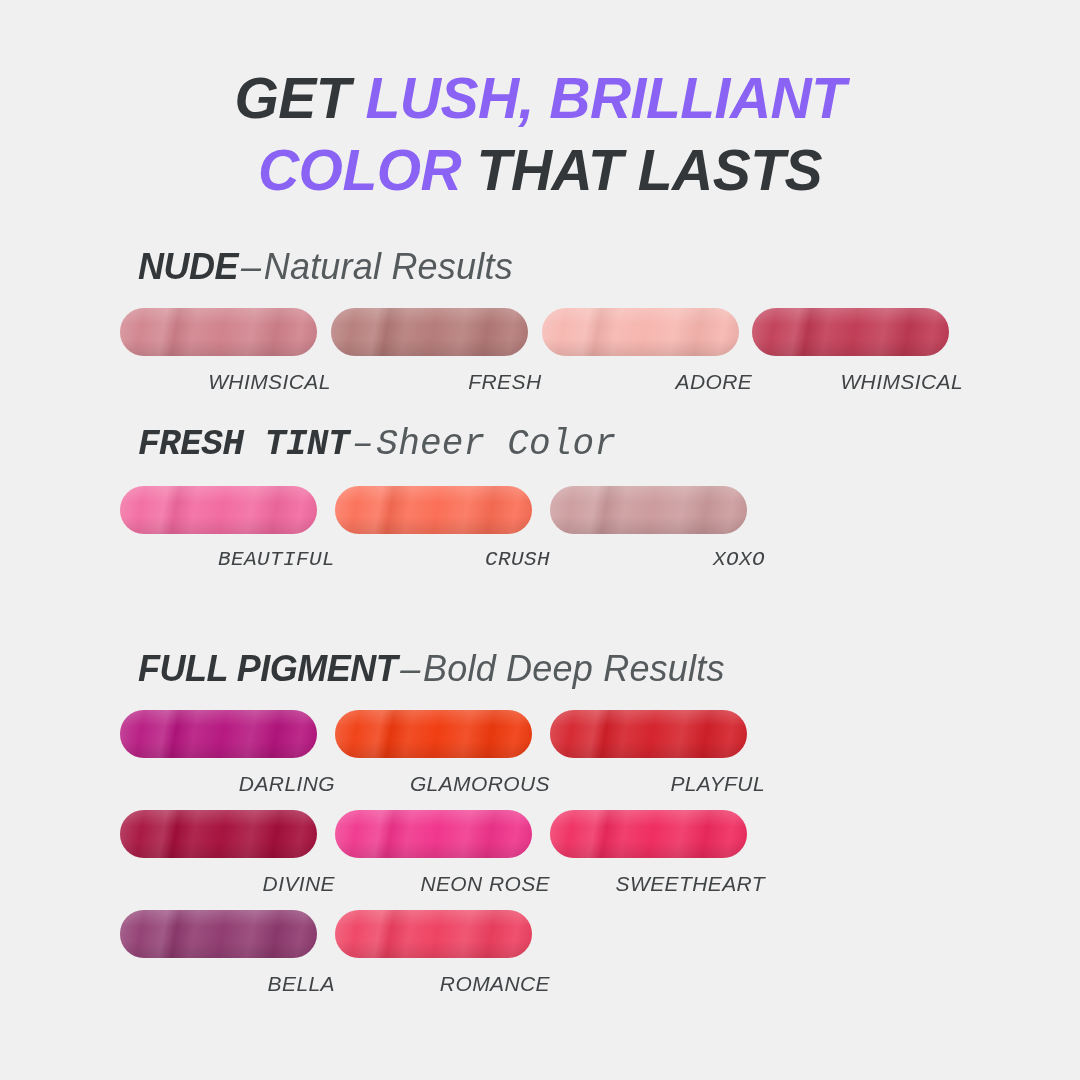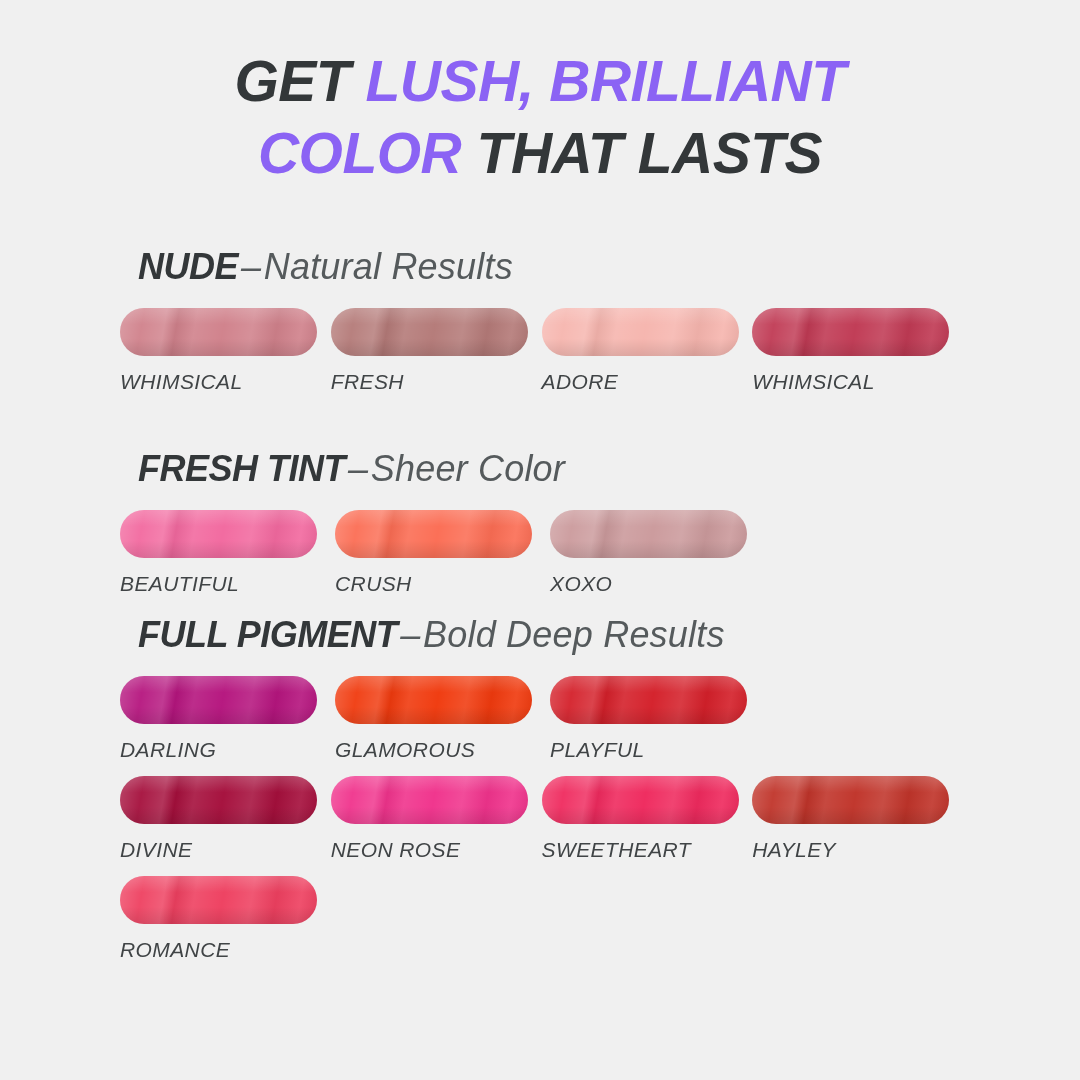--- a/index.html
+++ b/index.html
@@ -25,7 +25,7 @@
   
   .headline {
     position: absolute;
-    top: 45px;
+    top: 62px;
     left: 0;
     width: 1080px;
     text-align: center;

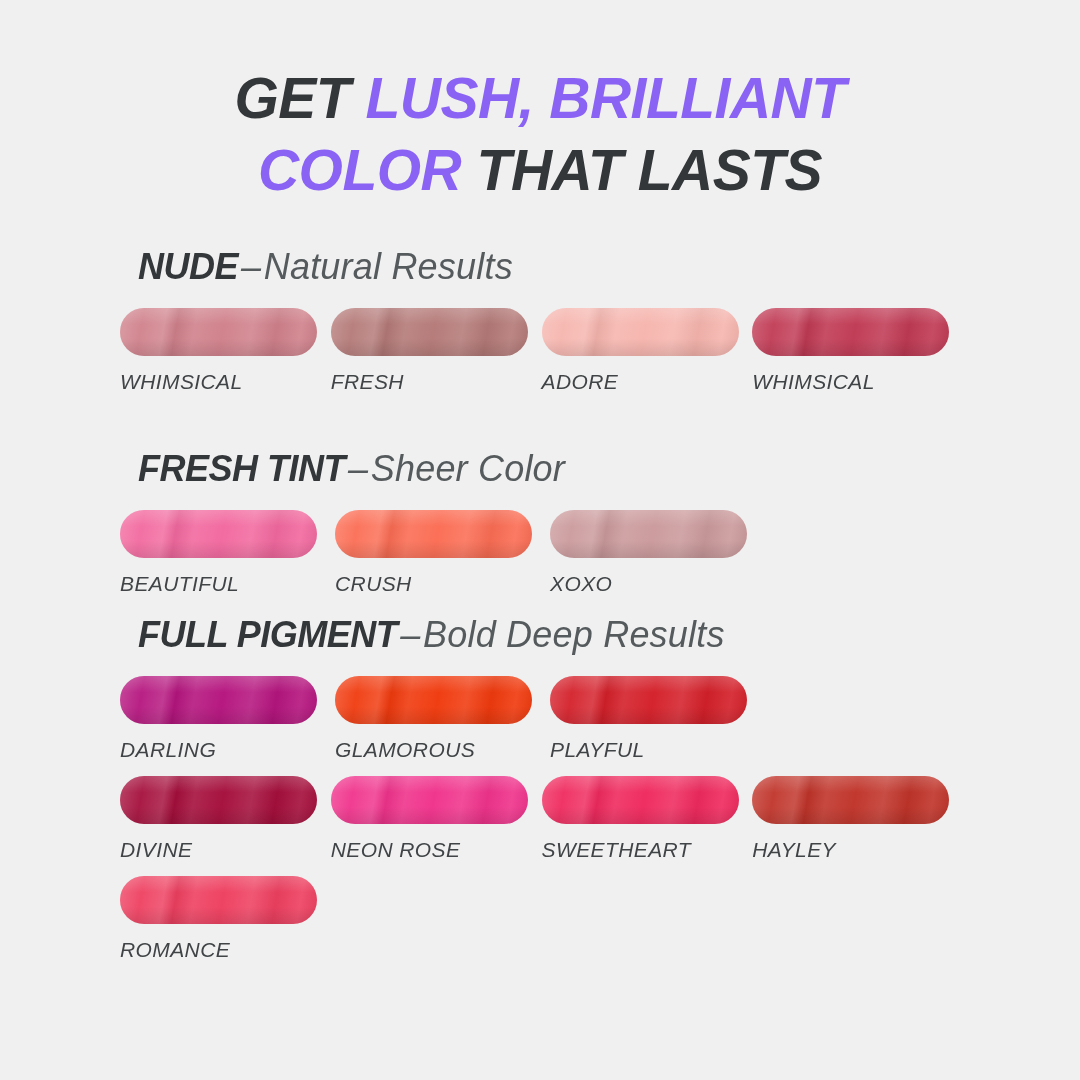--- a/index.html
+++ b/index.html
@@ -85,6 +85,7 @@
   .swatch-cell {
     width: 215px;
     position: relative;
+    text-align: right;
   }
   .swatch-chip {
     width: 197px;

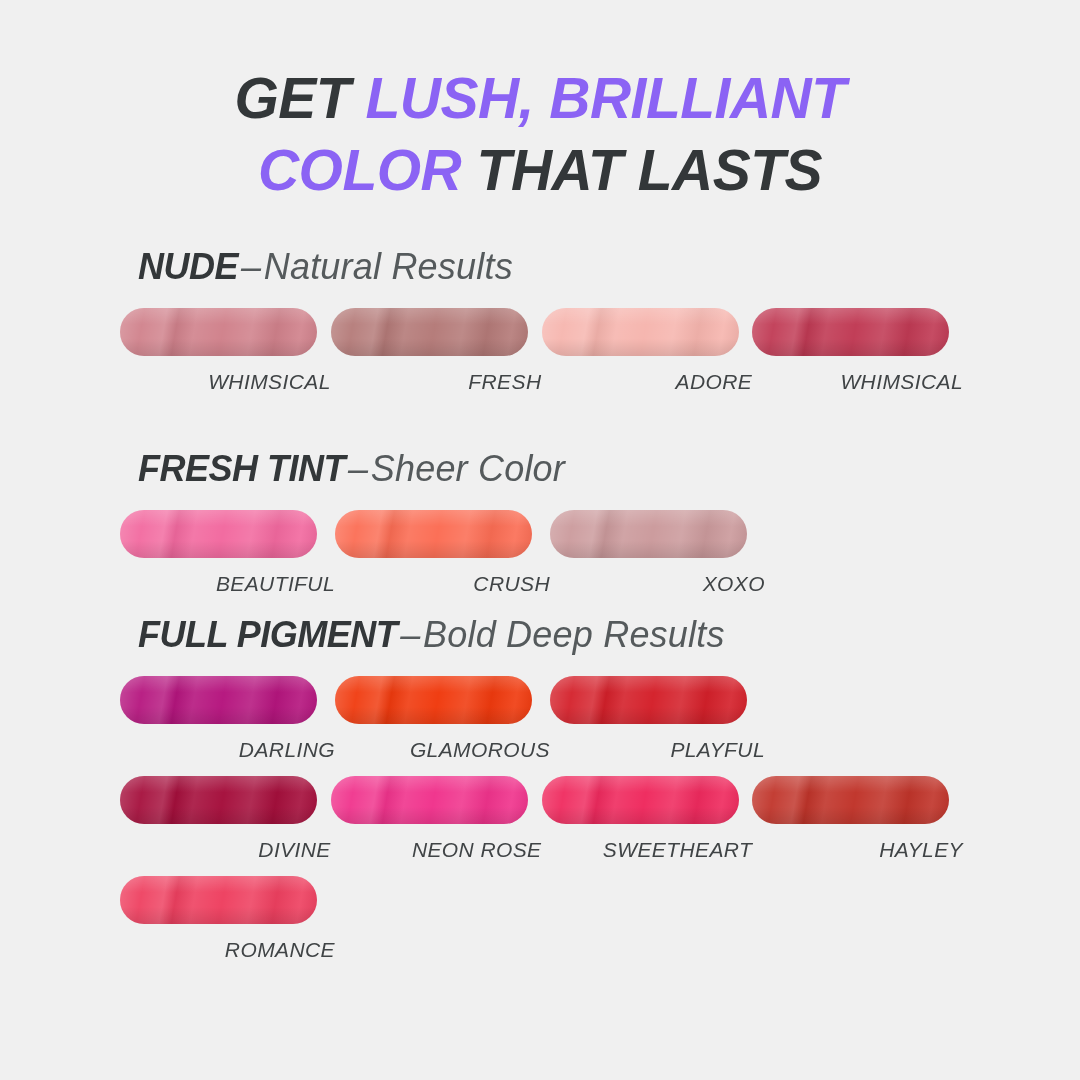--- a/index.html
+++ b/index.html
@@ -46,7 +46,7 @@
     width: 963px;
   }
   .section-nude        { top: 244px; }
-  .section-fresh-tint  { top: 446px; }
+  .section-fresh-tint  { top: 422px; font-family: Liberation Mono, monospace; }
   .section-full-pigment{ top: 612px; }
 
   .section-heading {

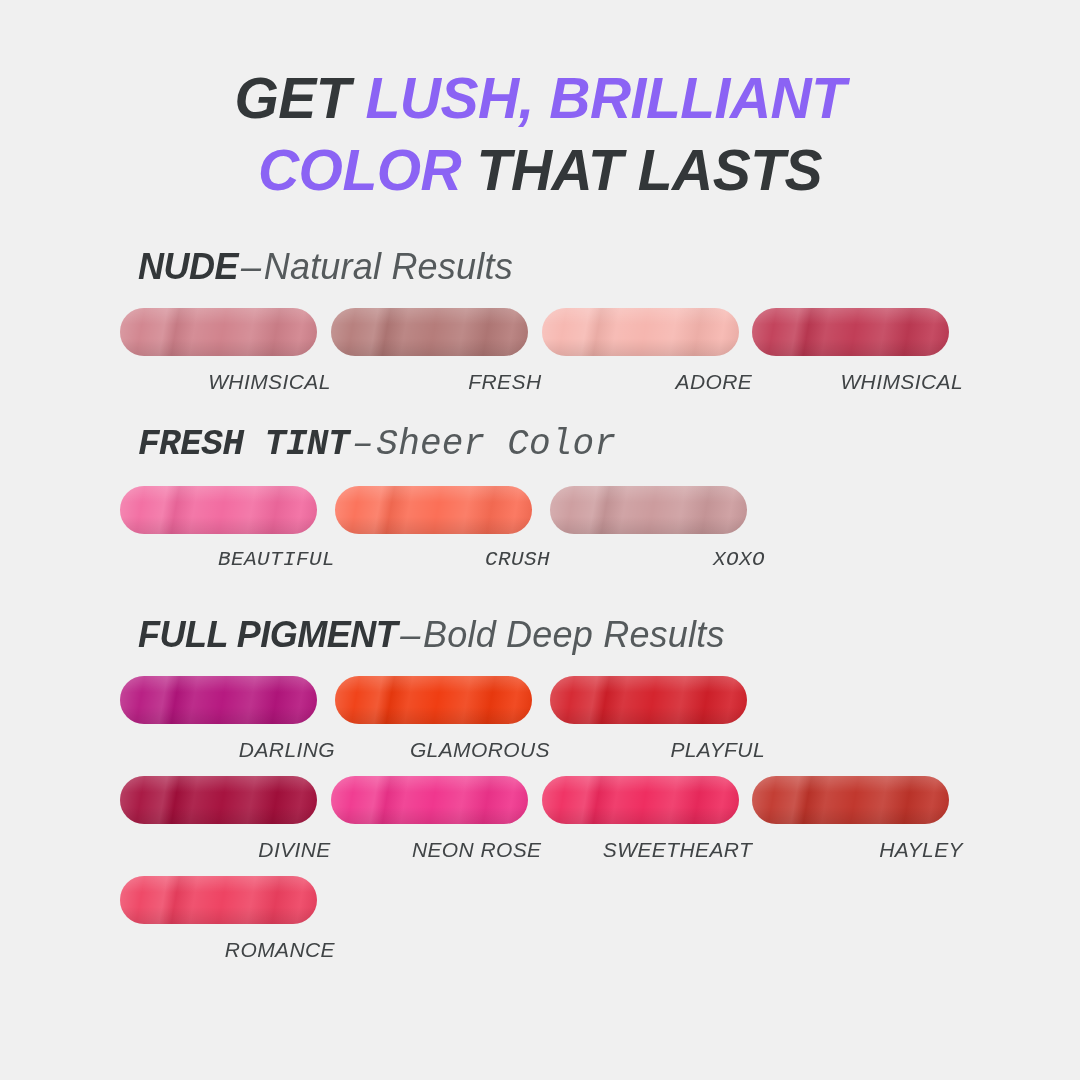--- a/index.html
+++ b/index.html
@@ -47,7 +47,7 @@
   }
   .section-nude        { top: 244px; }
   .section-fresh-tint  { top: 422px; font-family: Liberation Mono, monospace; }
-  .section-full-pigment{ top: 612px; }
+  .section-full-pigment{ top: 646px; }
 
   .section-heading {
     margin-left: 138px;

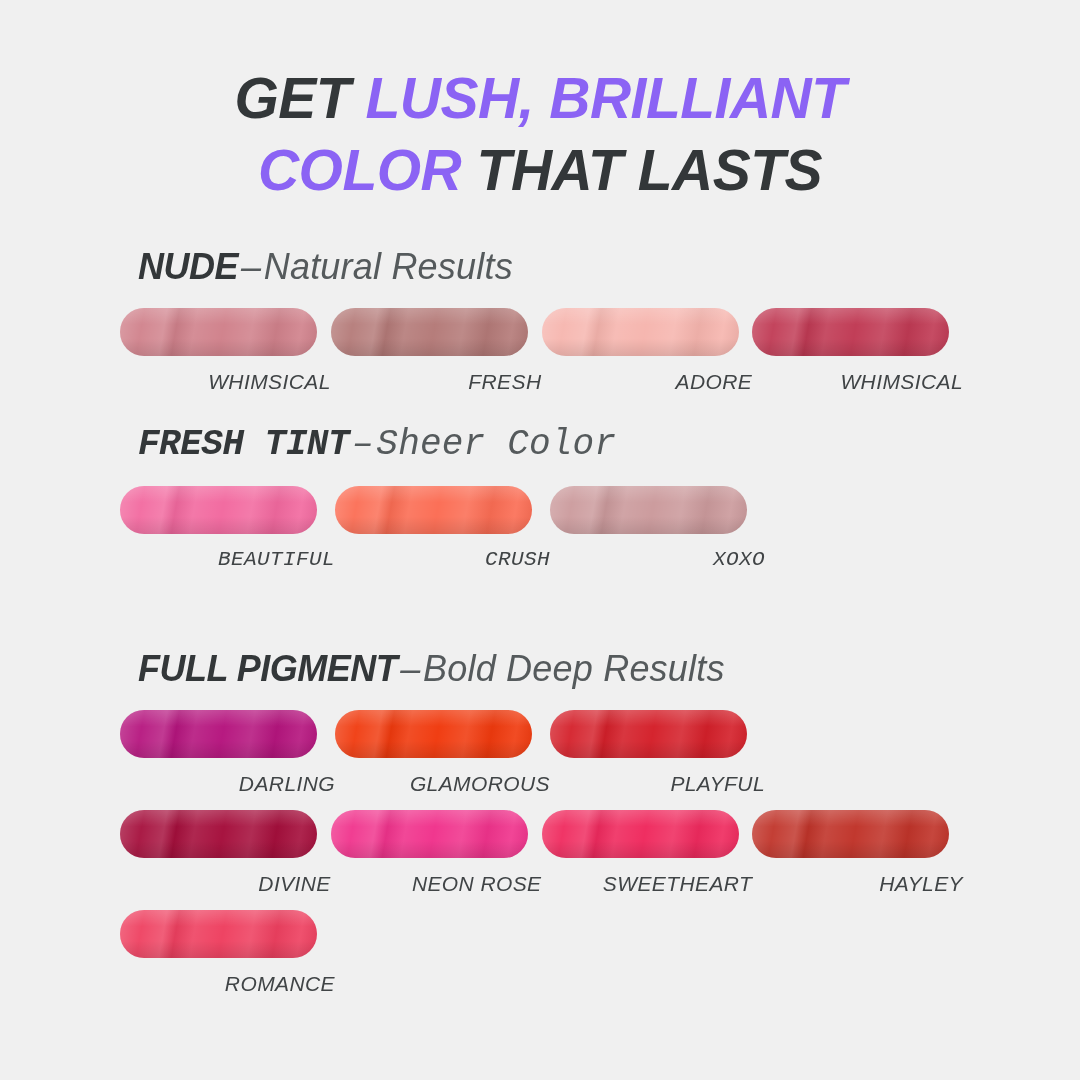--- a/index.html
+++ b/index.html
@@ -226,10 +226,6 @@
           <div class="swatch-chip" style="background-color: rgb(239, 42, 94);"></div>
           <div class="swatch-label">SWEETHEART</div>
         </div>
-        <div class="swatch-cell">
-          <div class="swatch-chip" style="background-color: rgb(192, 52, 42);"></div>
-          <div class="swatch-label">HAYLEY</div>
-        </div>
       </div>
       <div class="swatch-row">
         <div class="swatch-cell">

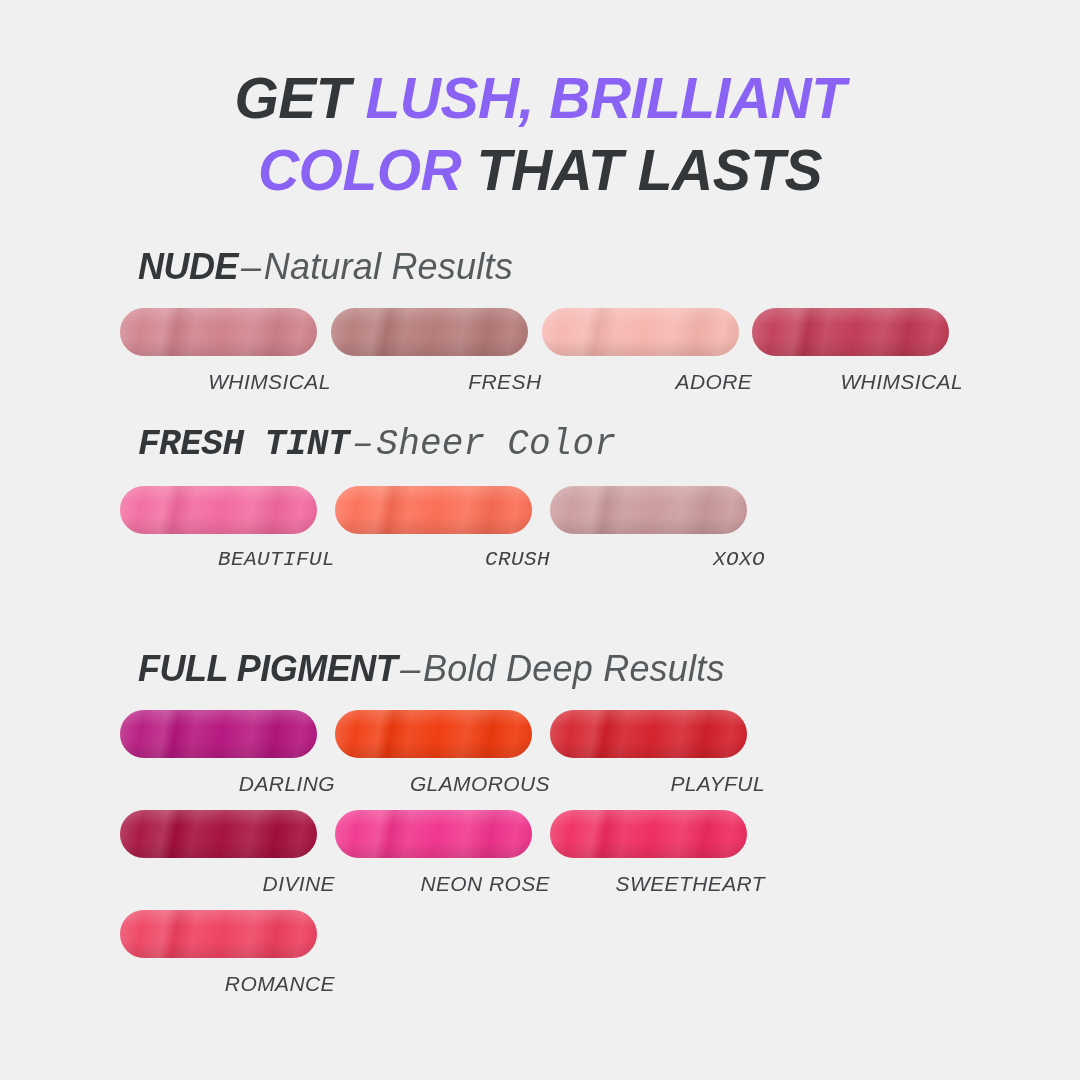--- a/index.html
+++ b/index.html
@@ -229,6 +229,10 @@
       </div>
       <div class="swatch-row">
         <div class="swatch-cell">
+          <div class="swatch-chip" style="background-color: rgb(143, 58, 112);"></div>
+          <div class="swatch-label">BELLA</div>
+        </div>
+        <div class="swatch-cell">
           <div class="swatch-chip" style="background-color: rgb(238, 64, 96);"></div>
           <div class="swatch-label">ROMANCE</div>
         </div>

